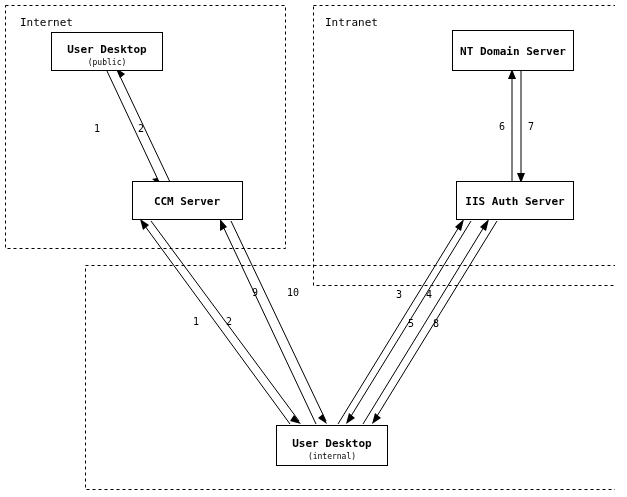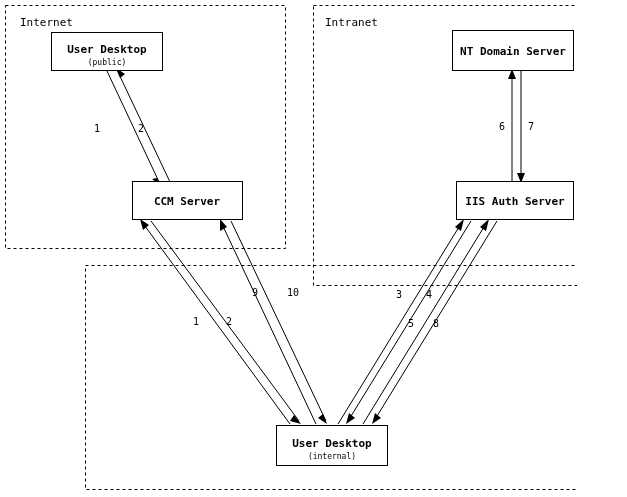--- a/index.html
+++ b/index.html
@@ -14,6 +14,7 @@
     background: #ffffff;
     font-family: "DejaVu Sans Mono", monospace;
     overflow: hidden;
+    padding-left: 38px;
   }
   svg#diagram-svg {
     position: absolute;

